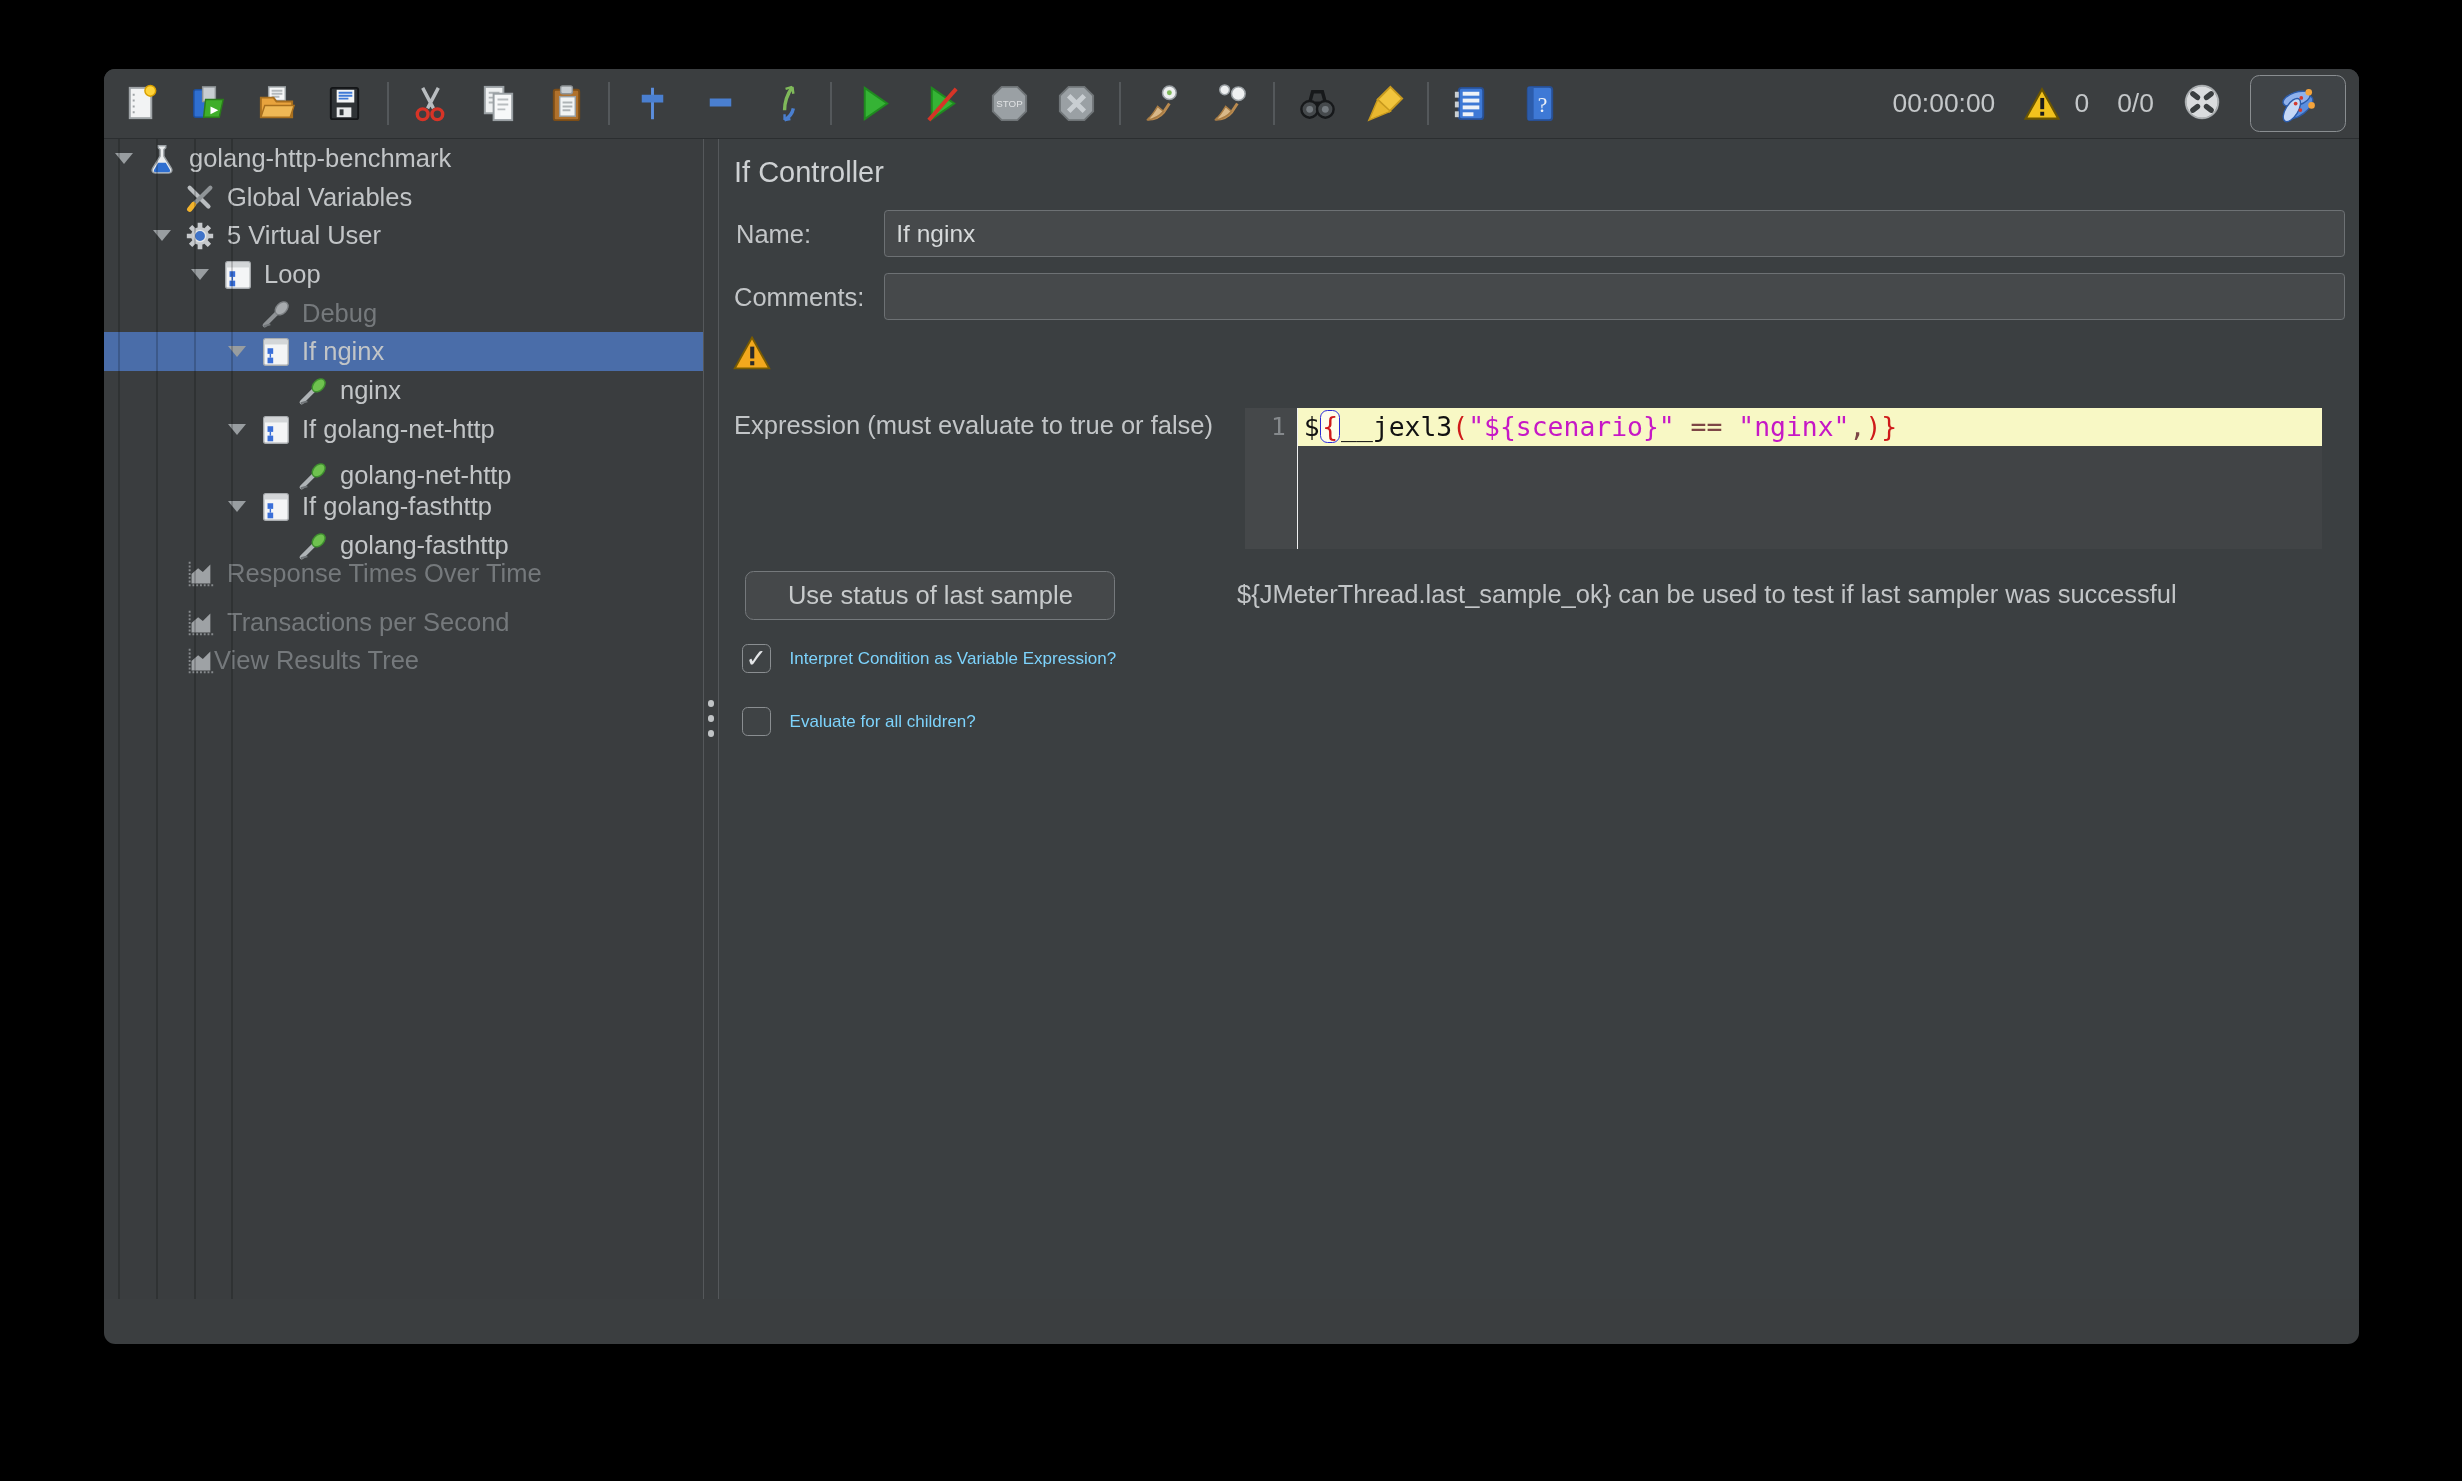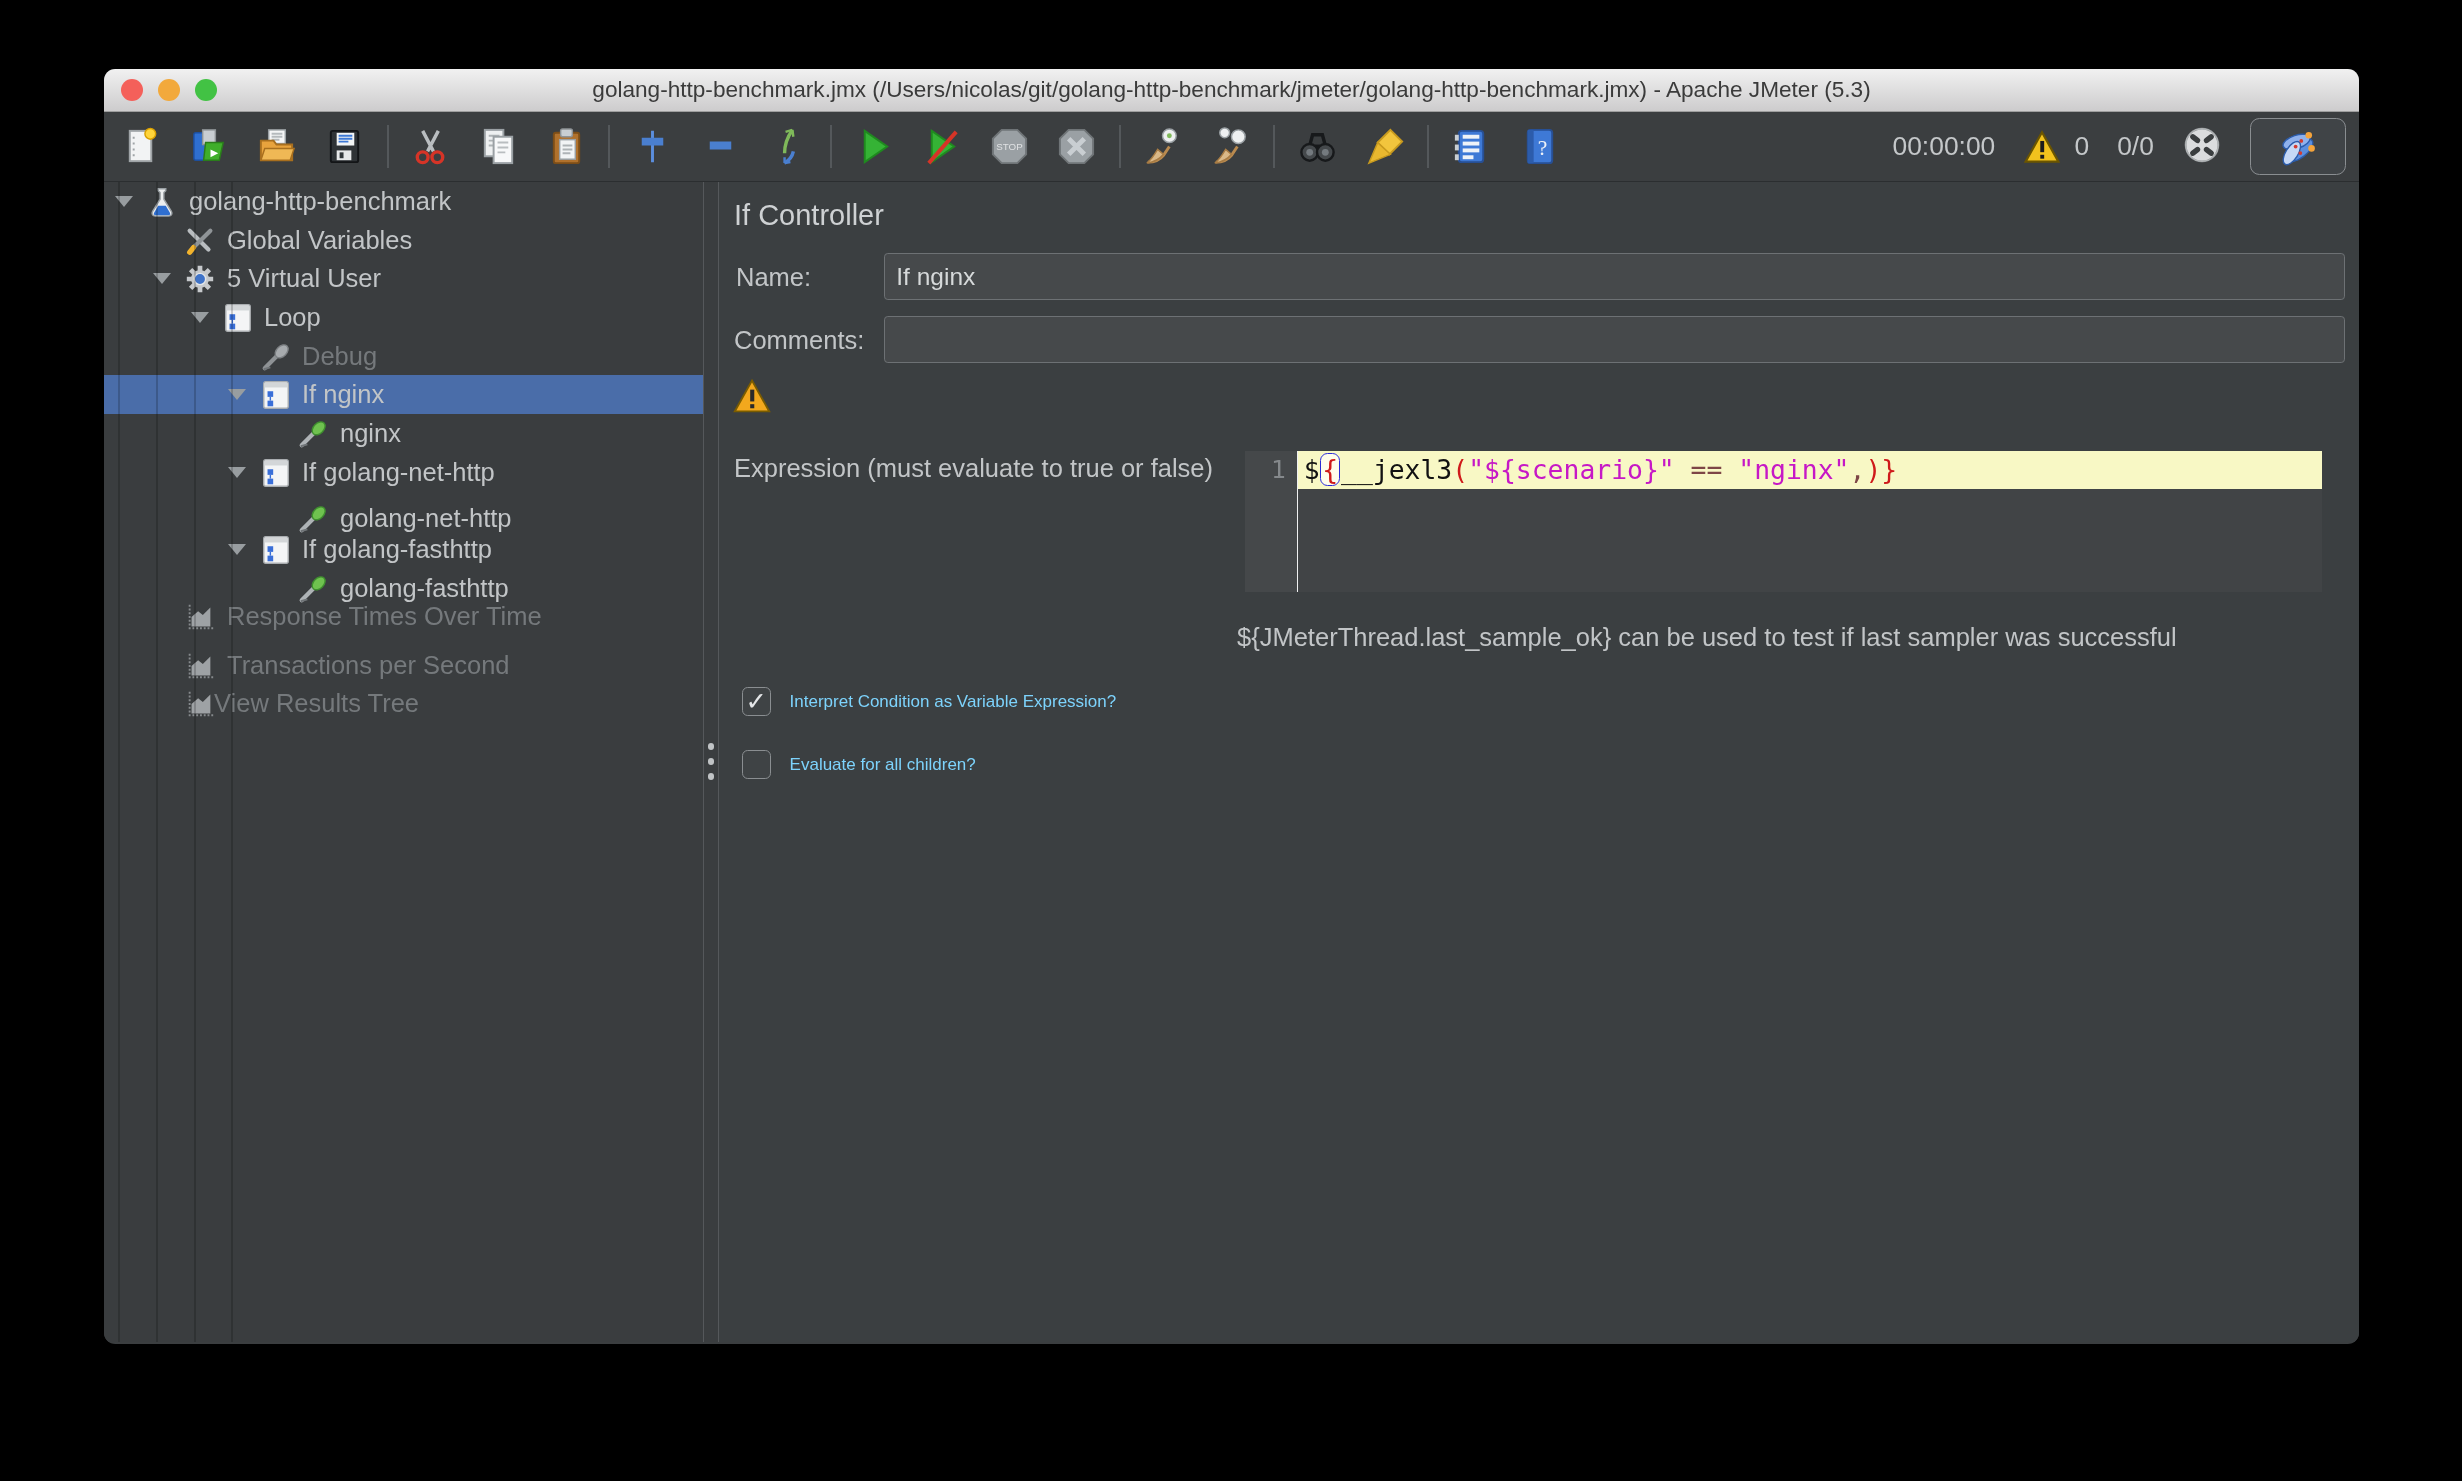--- a/index.html
+++ b/index.html
@@ -84,14 +84,6 @@
 <body>
 
 <div class="window">
-  <div class="titlebar">
-    <div class="traffic">
-      <span class="light red"></span>
-      <span class="light yellow"></span>
-      <span class="light green"></span>
-    </div>
-    <div class="title-text">golang-http-benchmark.jmx (/Users/nicolas/git/golang-http-benchmark/jmeter/golang-http-benchmark.jmx) - Apache JMeter (5.3)</div>
-  </div>
 
   <div class="toolbar">
     <span id="toolbar-icons" style="display:flex;align-items:center;">

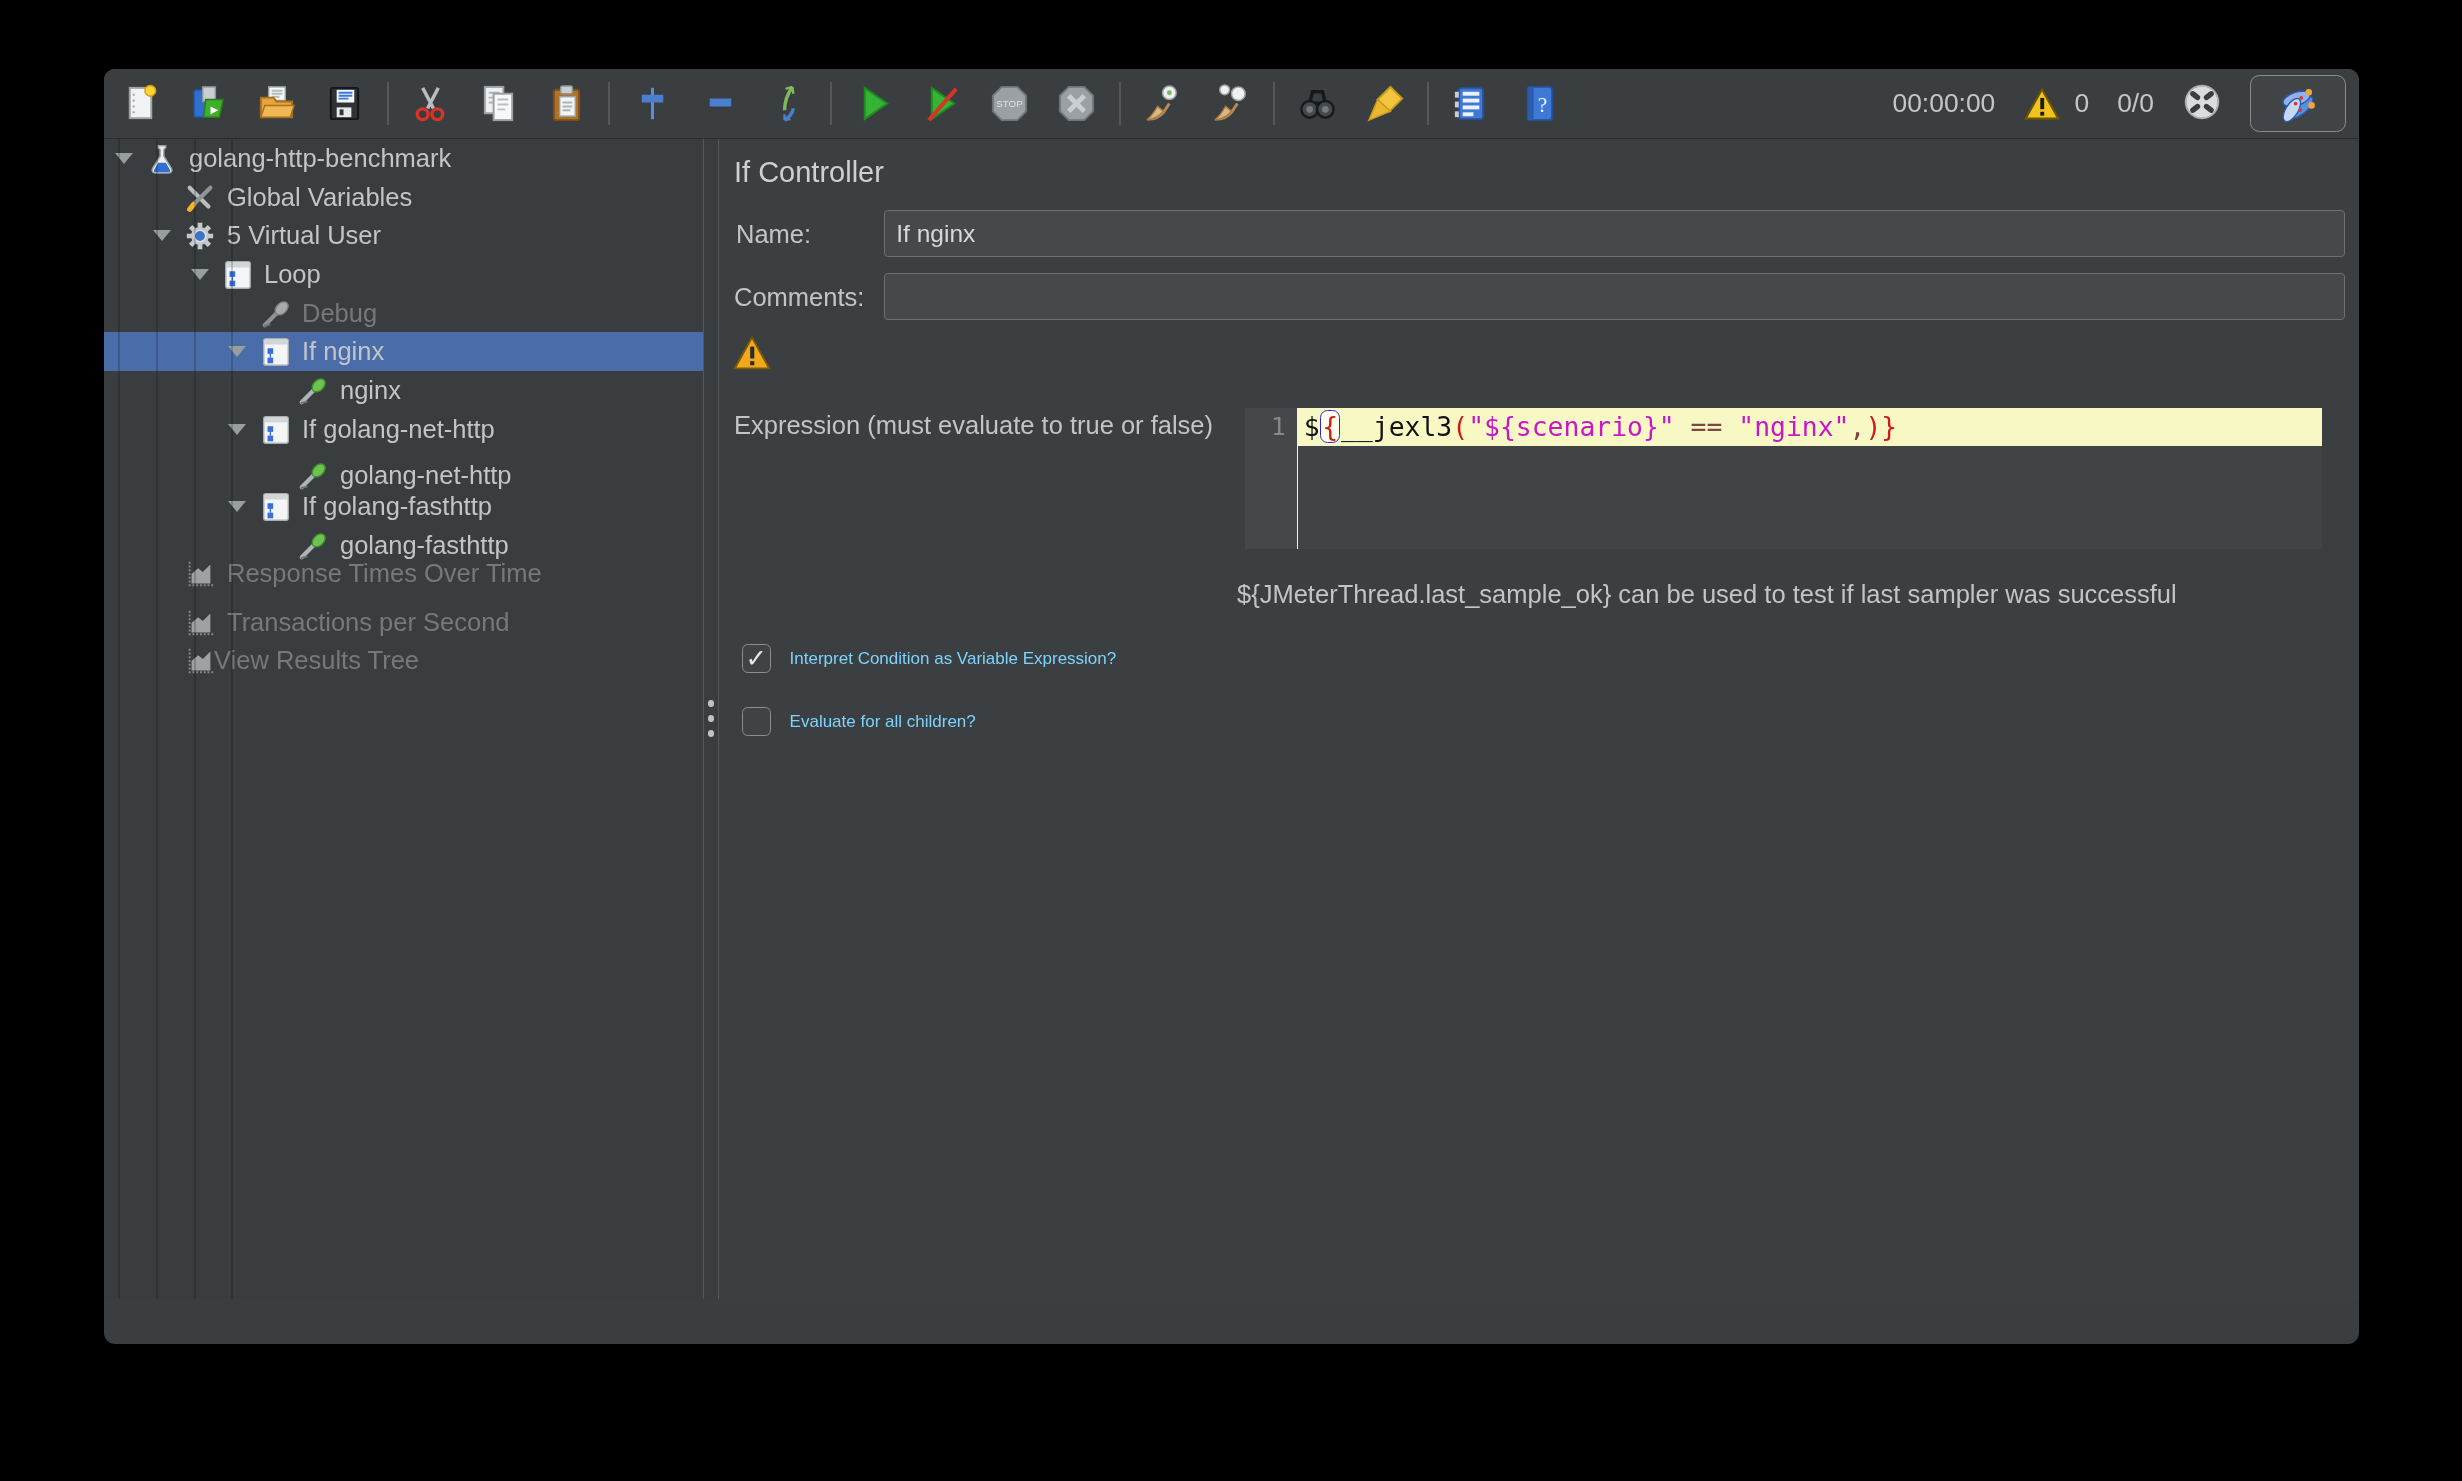--- a/index.html
+++ b/index.html
@@ -445,6 +445,7 @@
         </div>
       </div>
 
+      <button class="sample-btn">Use status of last sample</button>
       <div class="hint">${JMeterThread.last_sample_ok} can be used to test if last sampler was successful</div>
 
       <div class="cb-row first">

